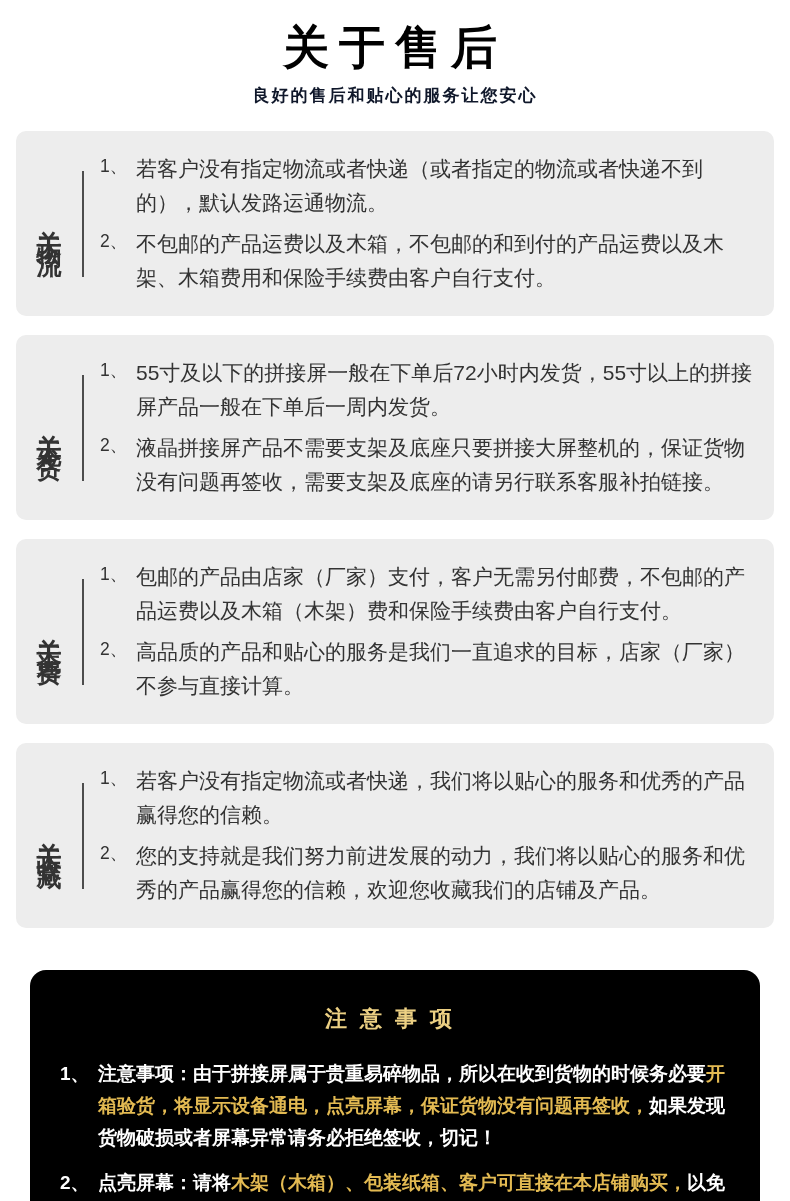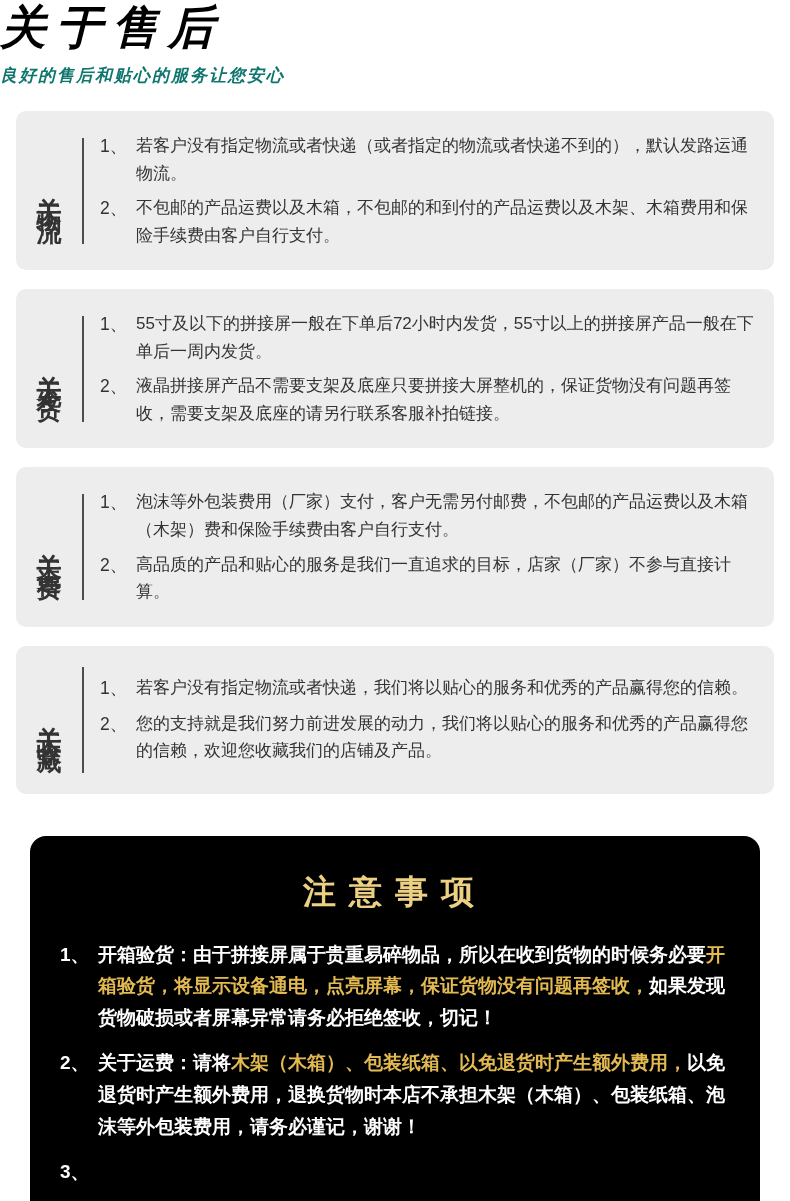--- a/index.html
+++ b/index.html
@@ -17,7 +17,7 @@
     font-family:"Liberation Sans","DejaVu Sans",sans-serif;
     color:#333;
   }
-  .header{font-style:italic;}
+  .header{text-align:center;padding-top:20px;}
   .page-title{
     font-family:"Liberation Serif","DejaVu Serif",serif;
     font-size:46px;

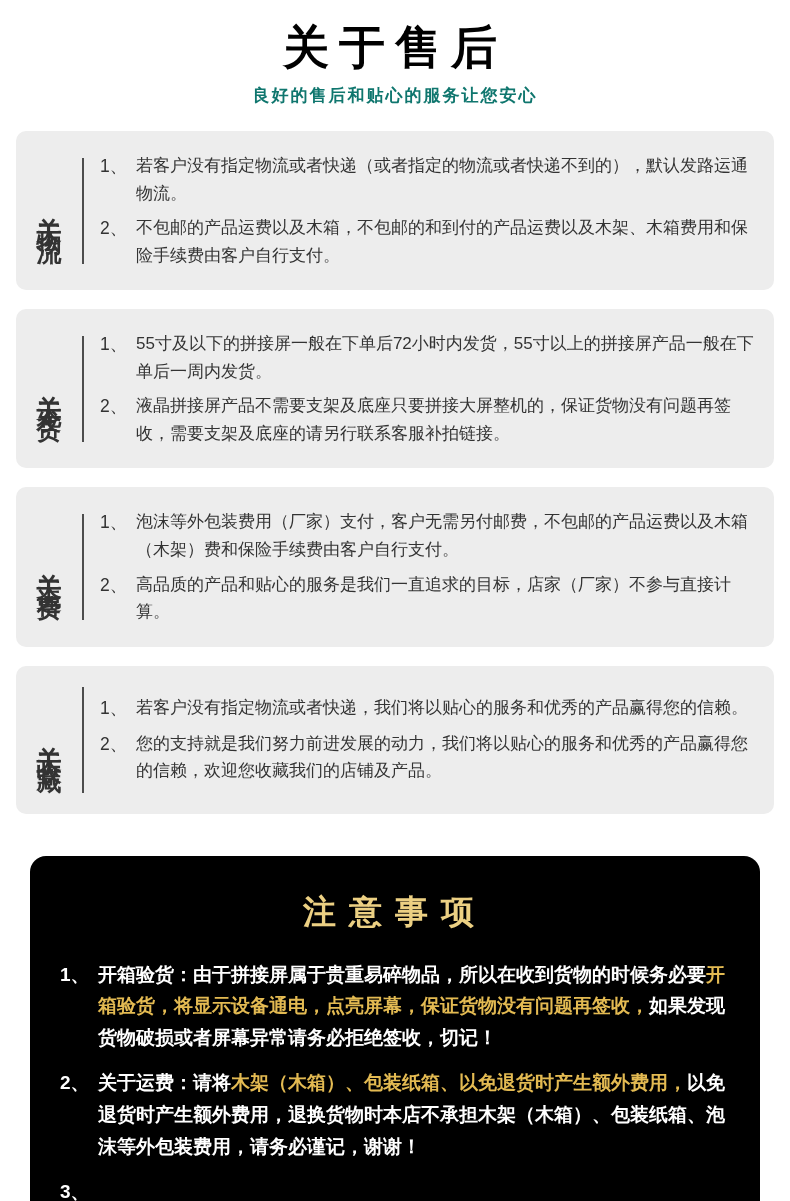--- a/index.html
+++ b/index.html
@@ -30,7 +30,7 @@
   .page-subtitle{
     font-size:17px;
     font-weight:600;
-    color:#0f766e;
+    color:#0f172a;
     letter-spacing:2px;
     margin-top:9px;
   }

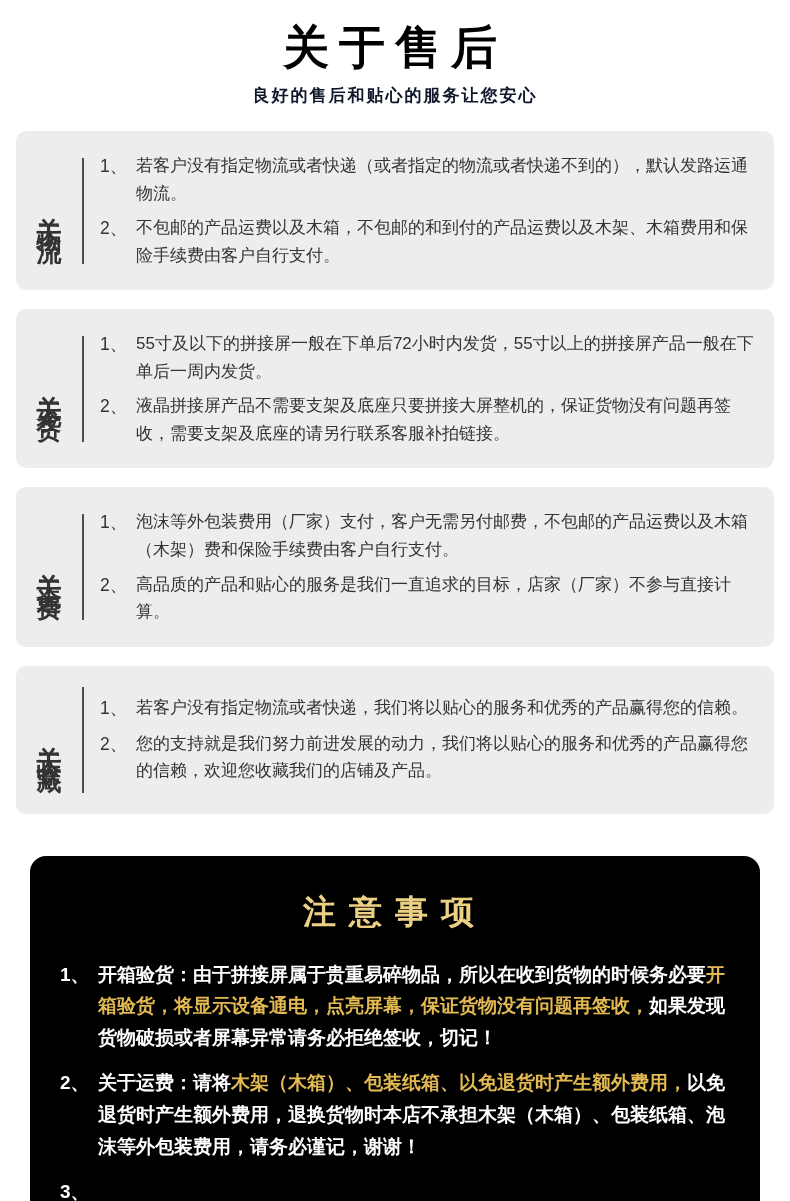--- a/index.html
+++ b/index.html
@@ -80,7 +80,7 @@
   }
   .item-text{
     margin:0;
-    font-size:17px;
+    font-size:21px;
     line-height:1.62;
     color:#333;
   }

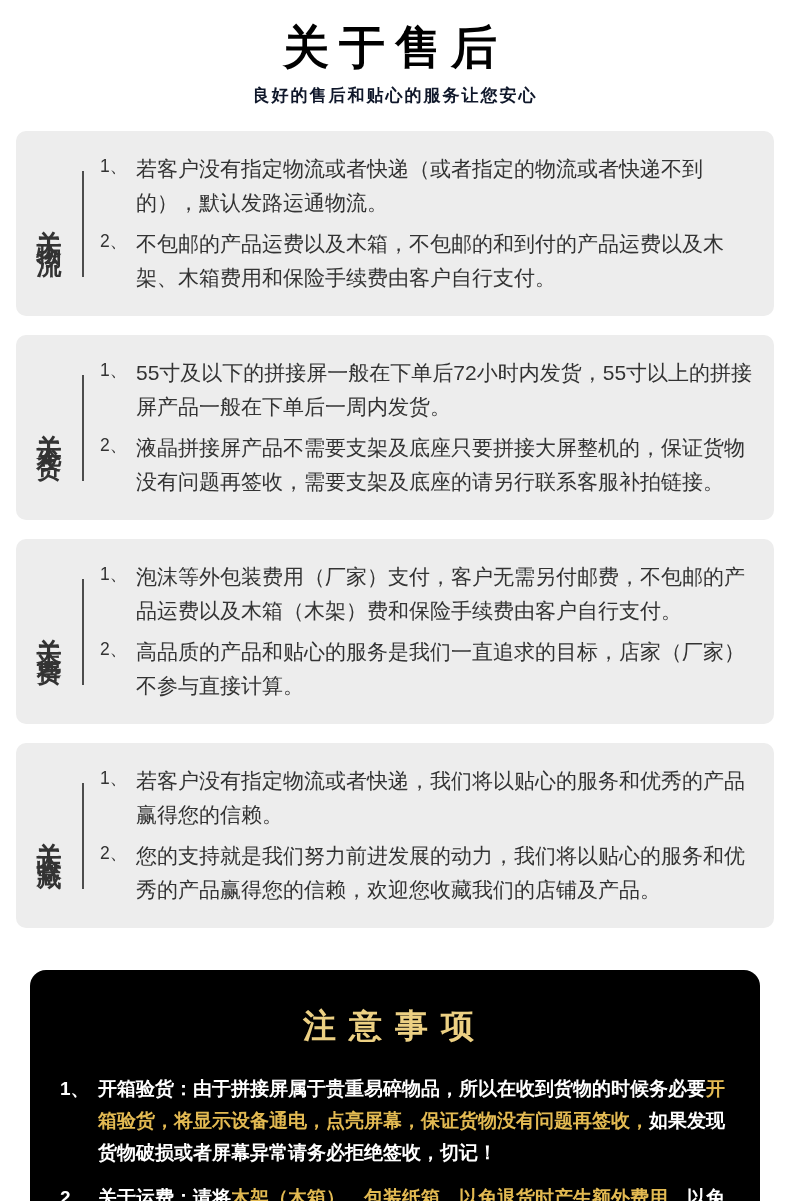--- a/index.html
+++ b/index.html
@@ -164,7 +164,7 @@
     <div class="section-items">
   <div class="item-row">
     <span class="item-num">1、</span>
-    <p class="item-text">泡沫等外包装费用（厂家）支付，客户无需另付邮费，不包邮的产品运费以及木箱（木架）费和保险手续费由客户自行支付。</p>
+    <p class="item-text">包邮的产品由店家（厂家）支付，客户无需另付邮费，不包邮的产品运费以及木箱（木架）费和保险手续费由客户自行支付。</p>
   </div>
 
   <div class="item-row">

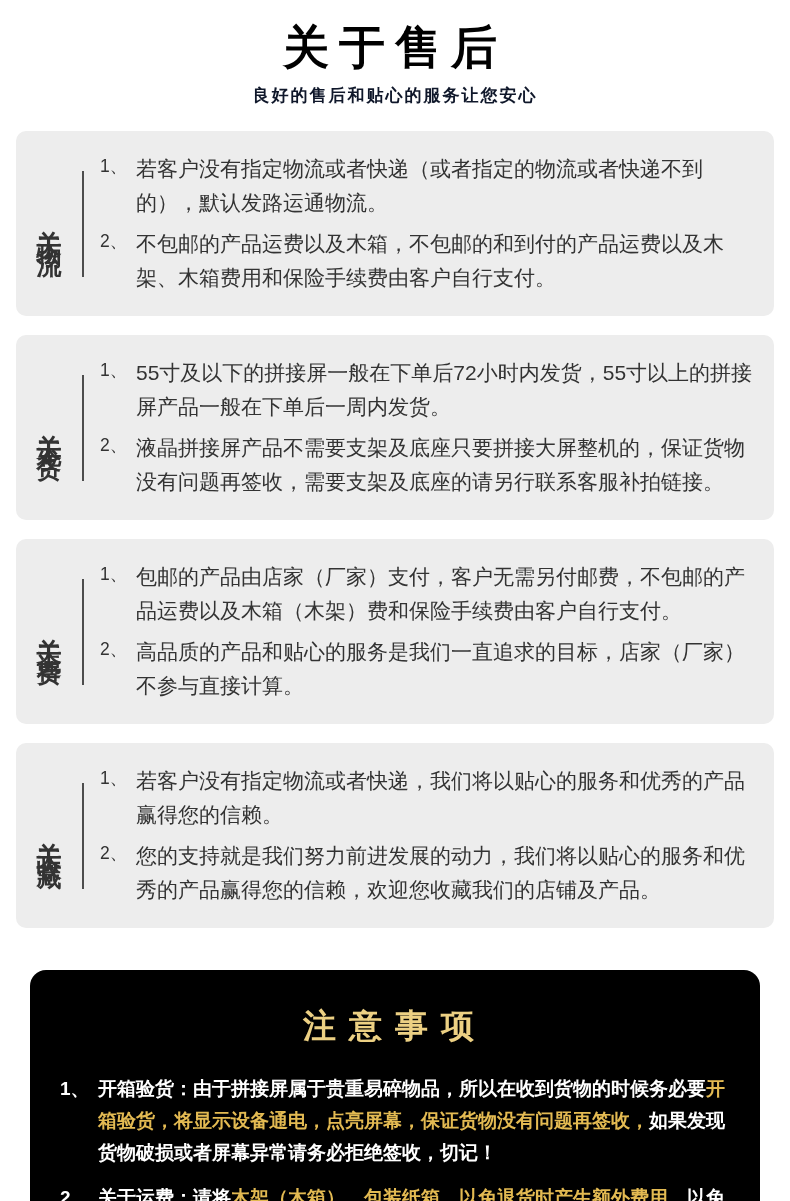--- a/index.html
+++ b/index.html
@@ -93,7 +93,7 @@
   .notice-title{
     color:var(--gold-title);
     text-align:center;
-    font-size:33px;
+    font-size:22px;
     font-weight:700;
     letter-spacing:13px;
     margin:8px 0 24px 0;

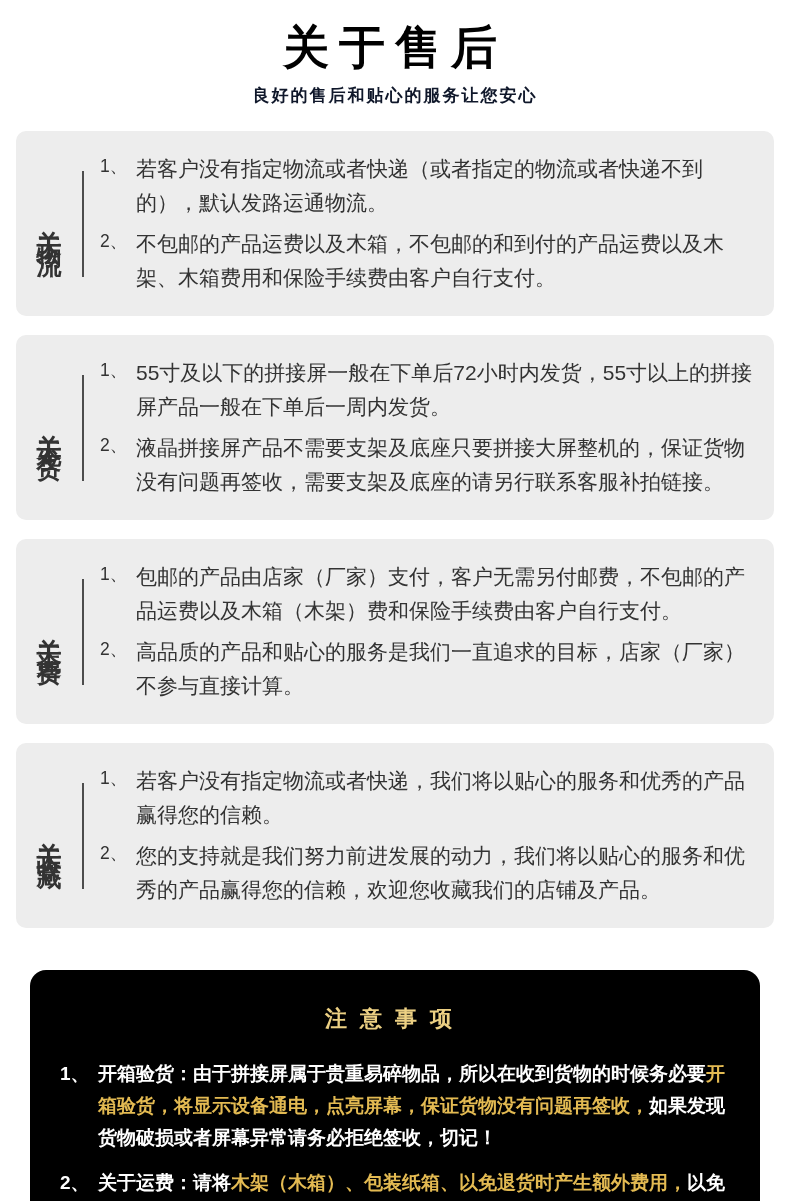--- a/index.html
+++ b/index.html
@@ -198,7 +198,7 @@
   <div id="notice-items">
   <div class="notice-item">
     <span class="notice-num">1、</span>
-    <p class="notice-text"><span>开箱验货：由于拼接屏属于贵重易碎物品，所以在收到货物的时候务必要</span><span class="gold">开箱验货，将显示设备通电，点亮屏幕，保证货物没有问题再签收，</span><span>如果发现货物破损或者屏幕异常请务必拒绝签收，切记！</span></p>
+    <p class="notice-text"><span>注意事项：由于拼接屏属于贵重易碎物品，所以在收到货物的时候务必要</span><span class="gold">开箱验货，将显示设备通电，点亮屏幕，保证货物没有问题再签收，</span><span>如果发现货物破损或者屏幕异常请务必拒绝签收，切记！</span></p>
   </div>
 
   <div class="notice-item">

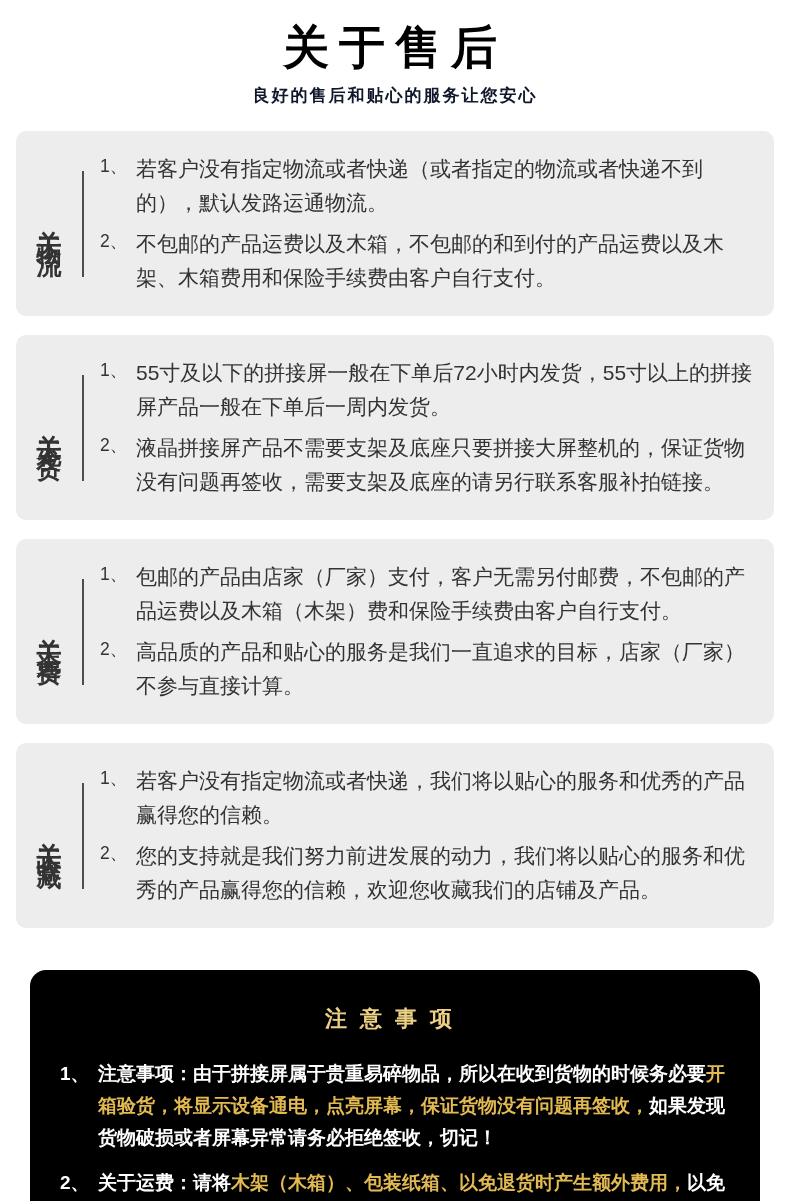--- a/index.html
+++ b/index.html
@@ -203,7 +203,7 @@
 
   <div class="notice-item">
     <span class="notice-num">2、</span>
-    <p class="notice-text"><span>关于运费：请将</span><span class="gold">木架（木箱）、包装纸箱、以免退货时产生额外费用，</span><span>以免退货时产生额外费用，退换货物时本店不承担木架（木箱）、包装纸箱、泡沫等外包装费用，请务必谨记，谢谢！</span></p>
+    <p class="notice-text"><span>点亮屏幕：请将</span><span class="gold">木架（木箱）、包装纸箱、以免退货时产生额外费用，</span><span>以免退货时产生额外费用，退换货物时本店不承担木架（木箱）、包装纸箱、泡沫等外包装费用，请务必谨记，谢谢！</span></p>
   </div>
 
   <div class="notice-item">

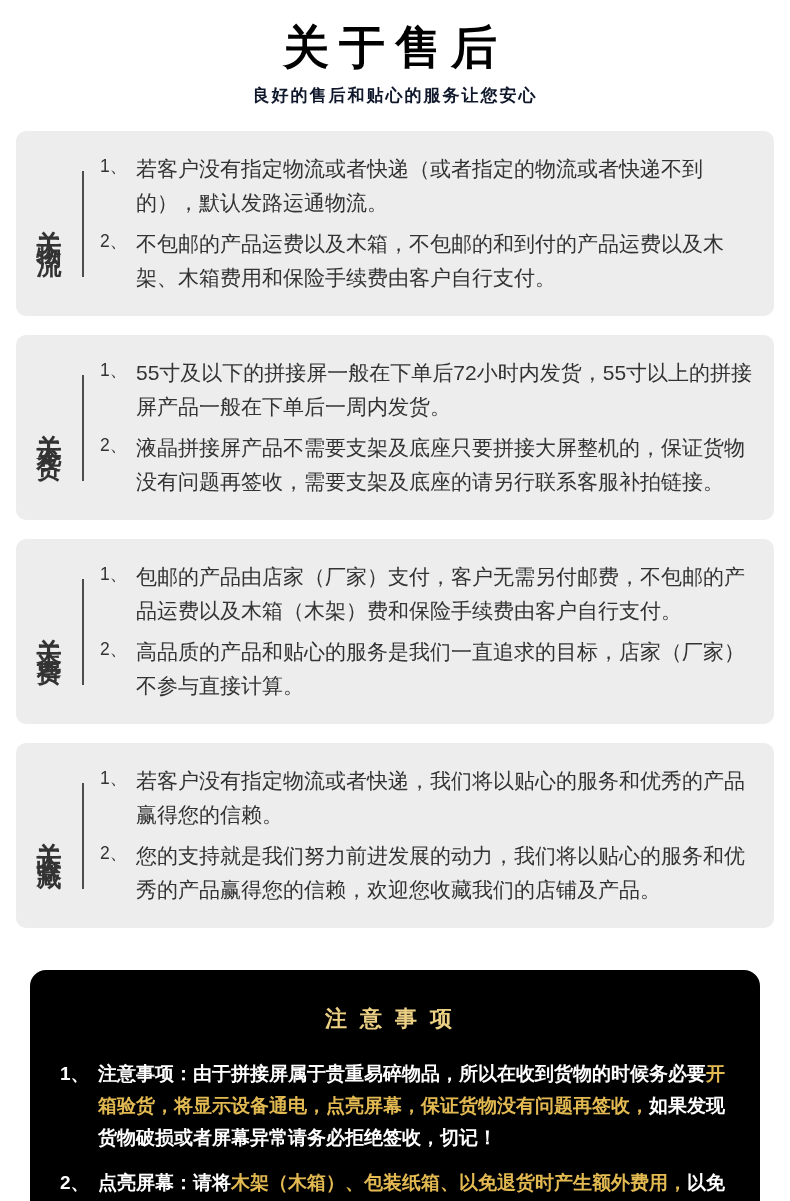--- a/index.html
+++ b/index.html
@@ -203,7 +203,7 @@
 
   <div class="notice-item">
     <span class="notice-num">2、</span>
-    <p class="notice-text"><span>点亮屏幕：请将</span><span class="gold">木架（木箱）、包装纸箱、以免退货时产生额外费用，</span><span>以免退货时产生额外费用，退换货物时本店不承担木架（木箱）、包装纸箱、泡沫等外包装费用，请务必谨记，谢谢！</span></p>
+    <p class="notice-text"><span>点亮屏幕：请将</span><span class="gold">木架（木箱）、包装纸箱、客户可直接在本店铺购买，</span><span>以免退货时产生额外费用，退换货物时本店不承担木架（木箱）、包装纸箱、泡沫等外包装费用，请务必谨记，谢谢！</span></p>
   </div>
 
   <div class="notice-item">

